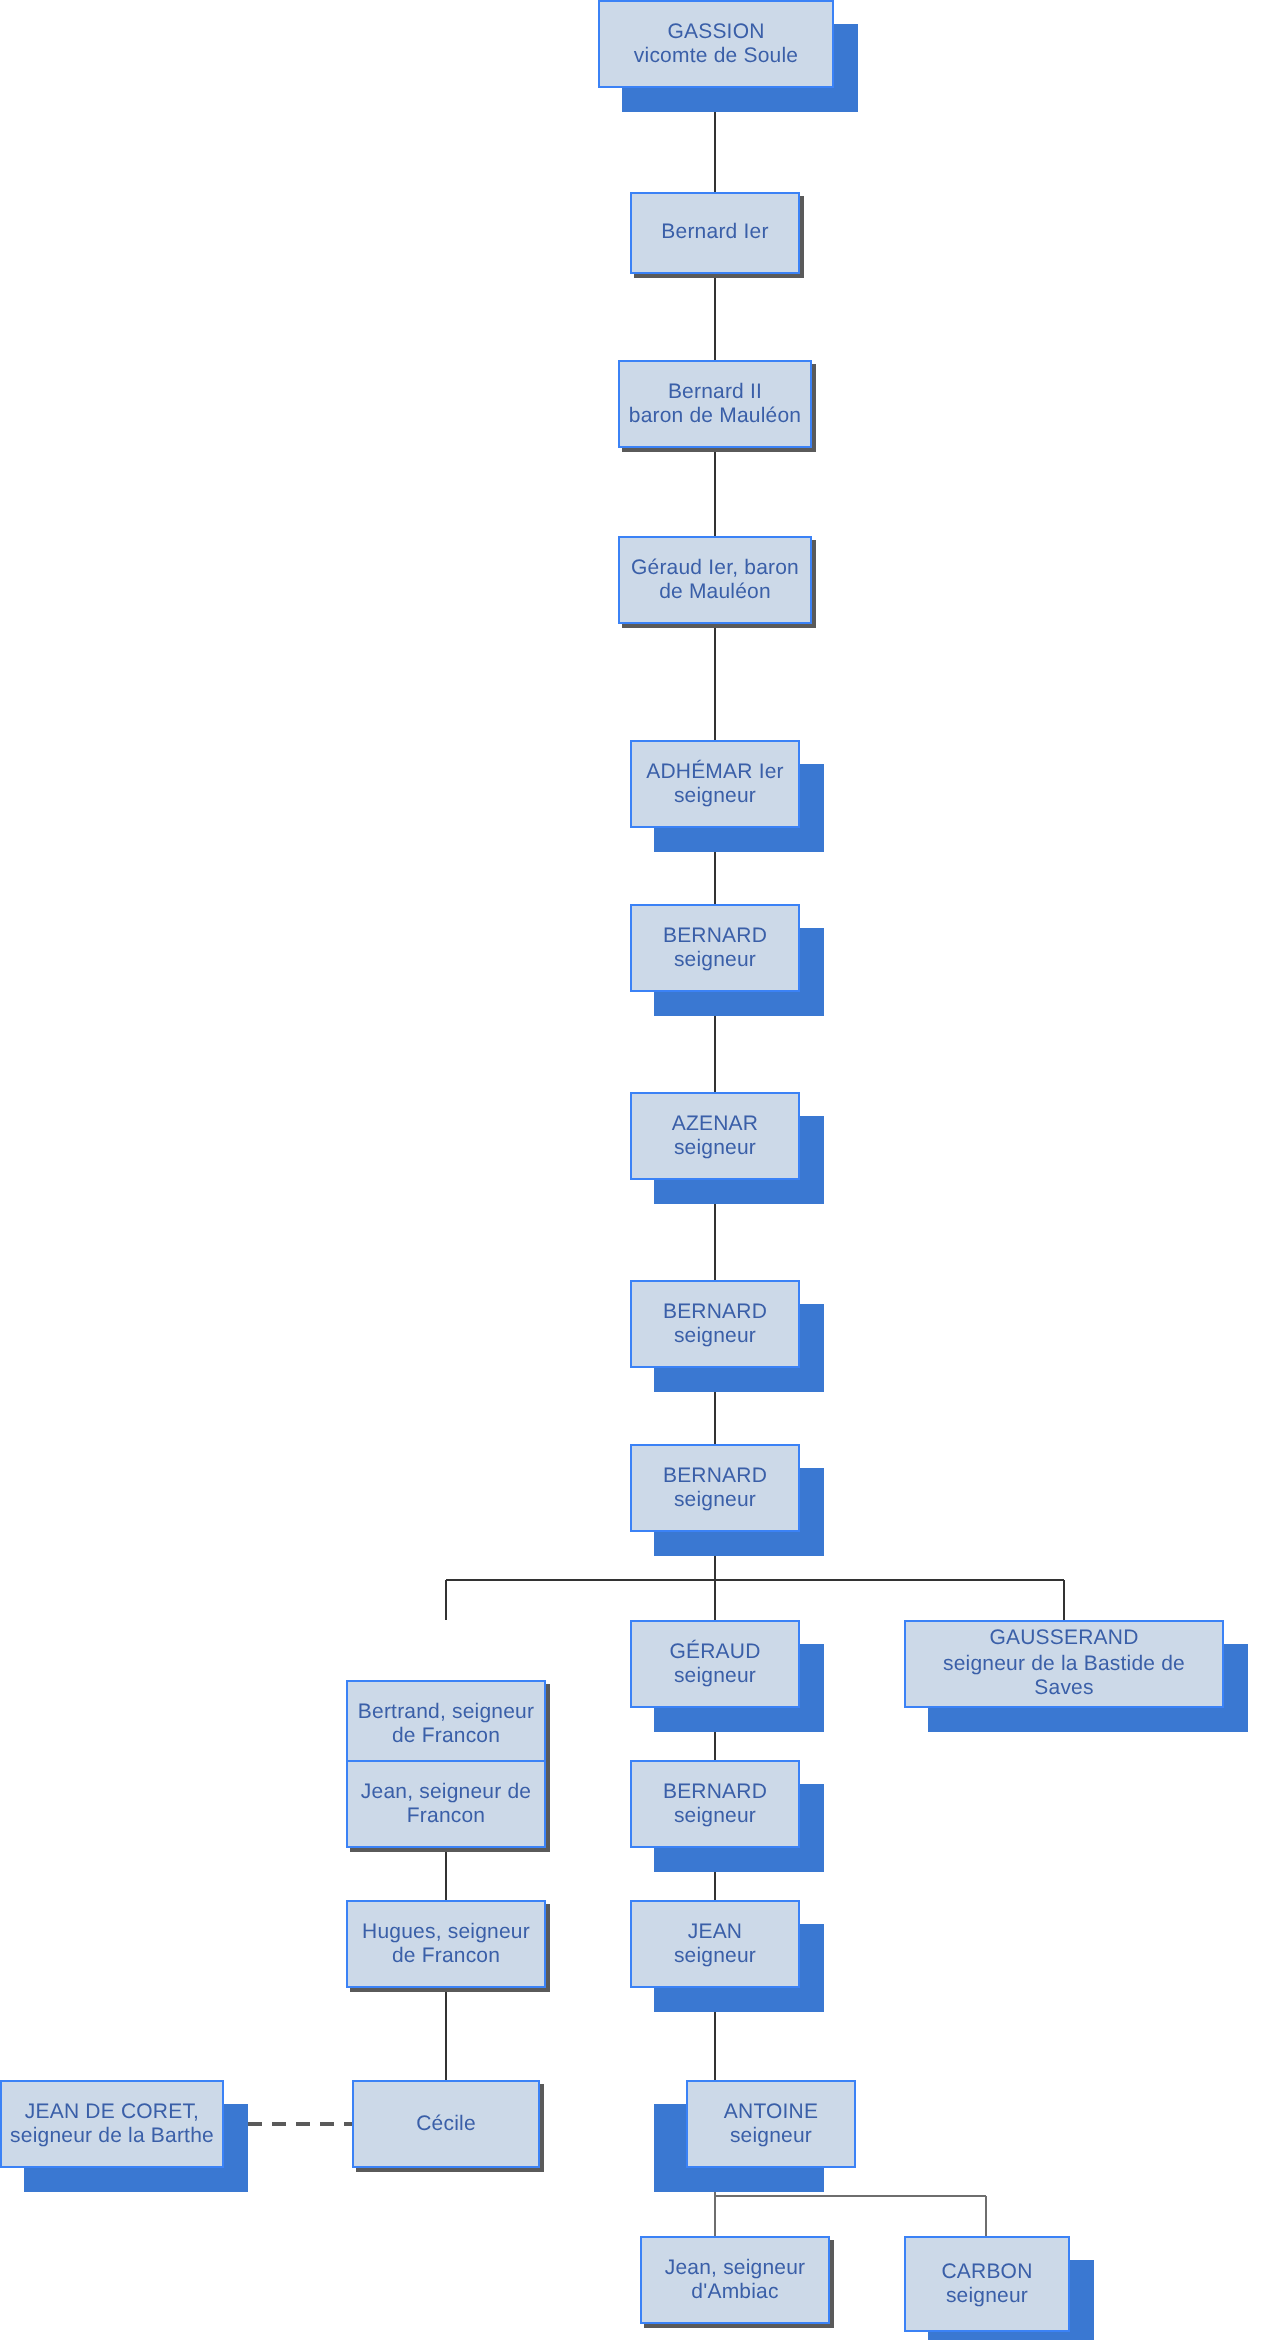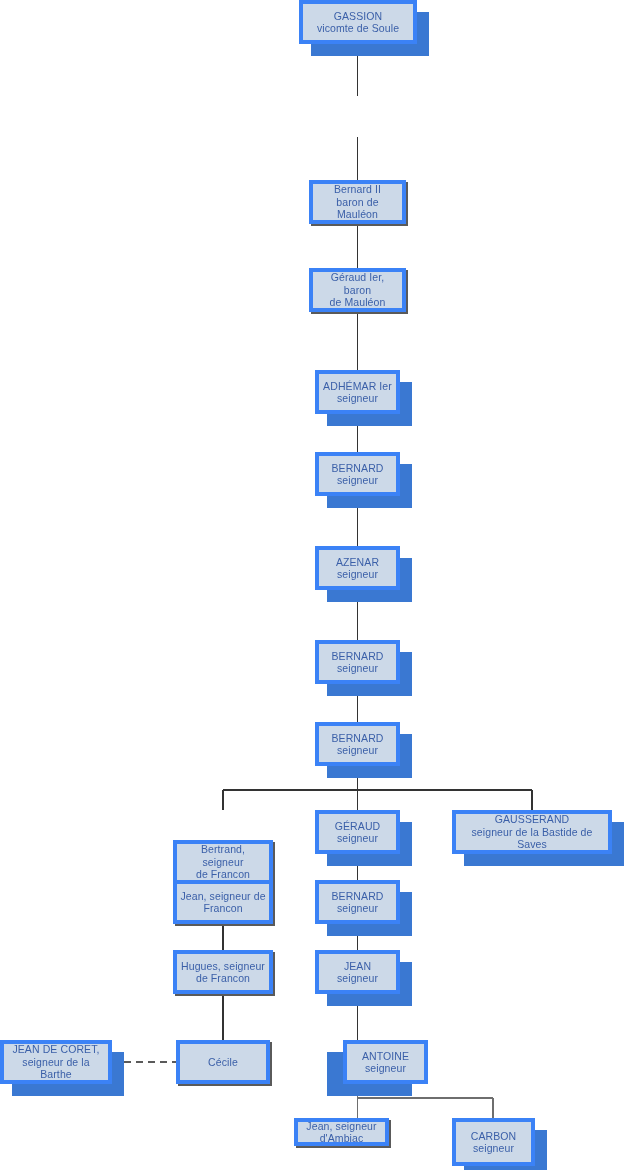--- a/index.html
+++ b/index.html
@@ -21,7 +21,7 @@
     position:absolute;
     box-sizing:border-box;
     background:#ccd9e8;
-    border:4px solid #3b82f6;
+    border:1px solid #3b82f6;
     color:#3a5fa8;
     font-size:10.5px;
     line-height:12.5px;

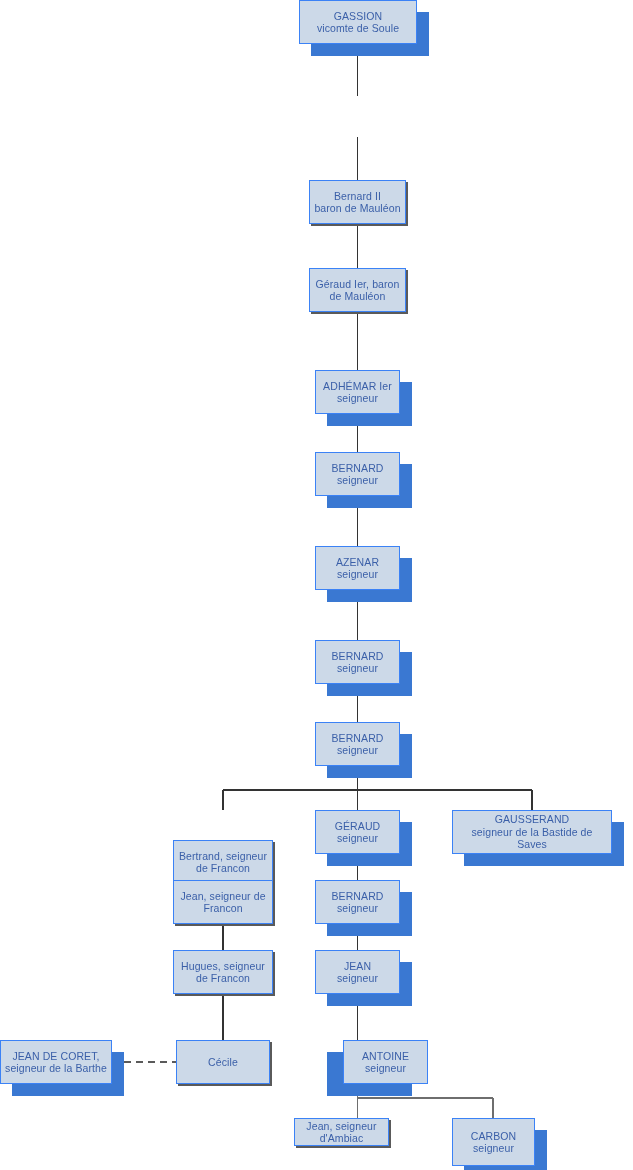--- a/index.html
+++ b/index.html
@@ -109,6 +109,11 @@
     </span>
   </div>
 
+  <div class="node sh-dark" style="left:315px;top:96px;width:85px;height:41px;">
+    <span class="lbl">
+      <span>Bernard Ier</span>
+    </span>
+  </div>
 
   <div class="node sh-dark" style="left:309px;top:180px;width:97px;height:44px;">
     <span class="lbl">

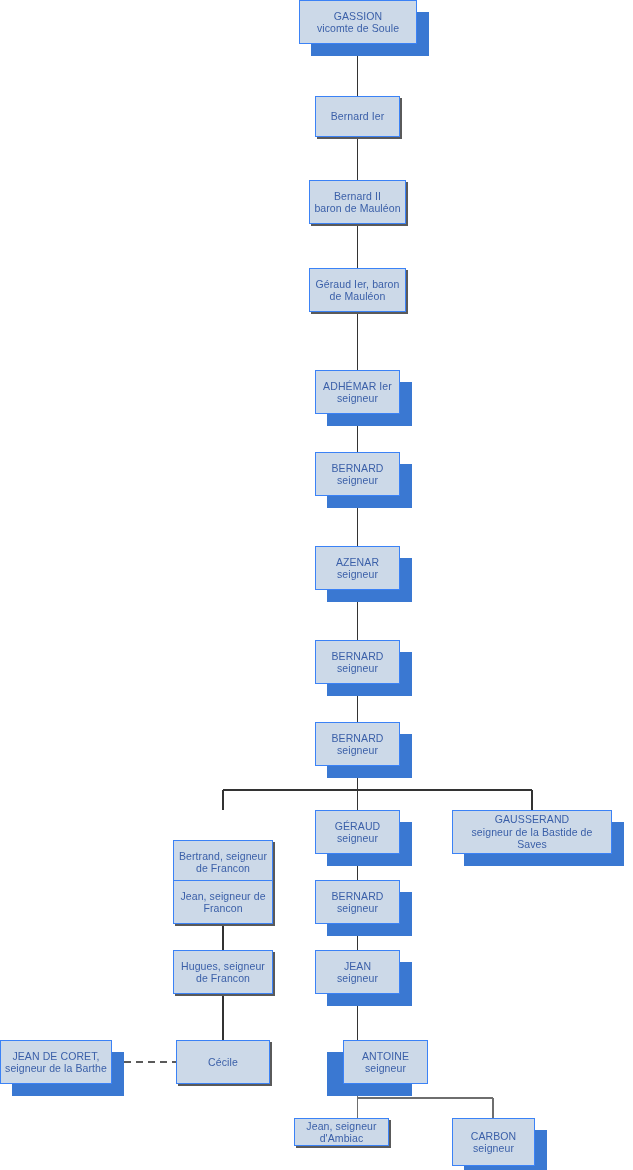--- a/index.html
+++ b/index.html
@@ -233,7 +233,7 @@
     </span>
   </div>
 
-  <div class="node sh-dark" style="left:294px;top:1118px;width:95px;height:28px;">
+  <div class="node sh-dark" style="left:320px;top:1118px;width:95px;height:44px;">
     <span class="lbl">
       <span>Jean, seigneur</span><br>
       <span>d'Ambiac</span>

